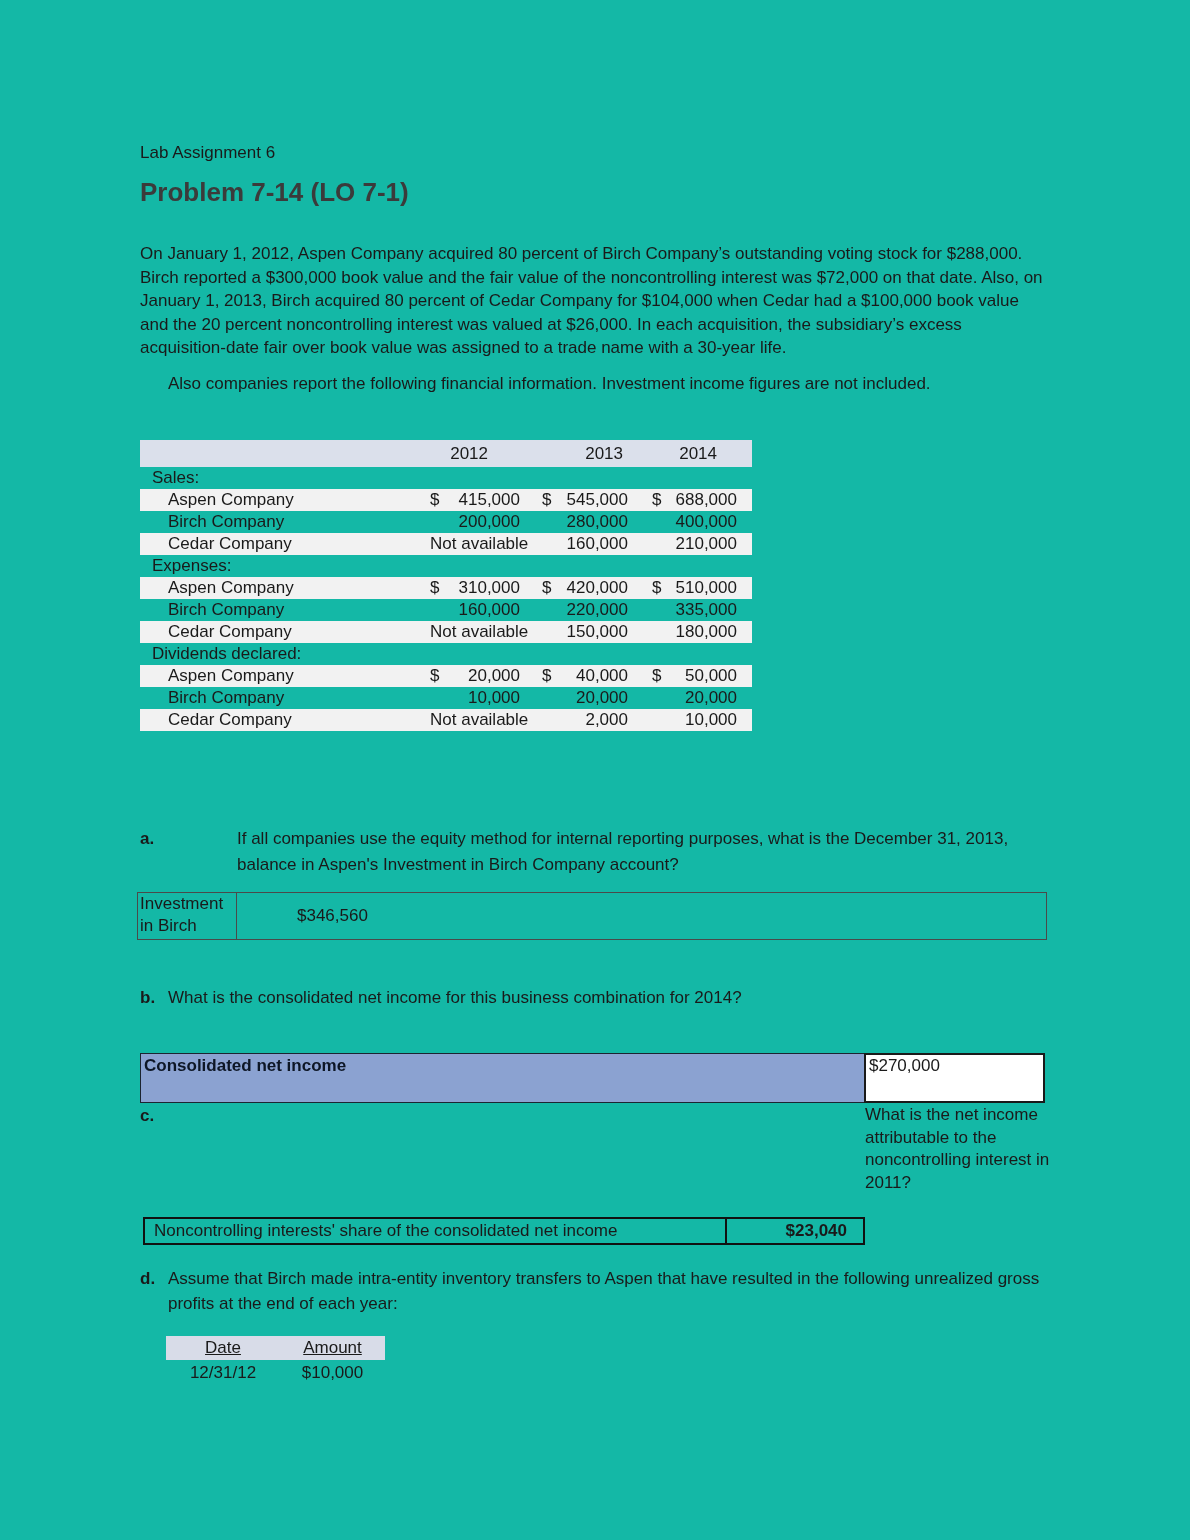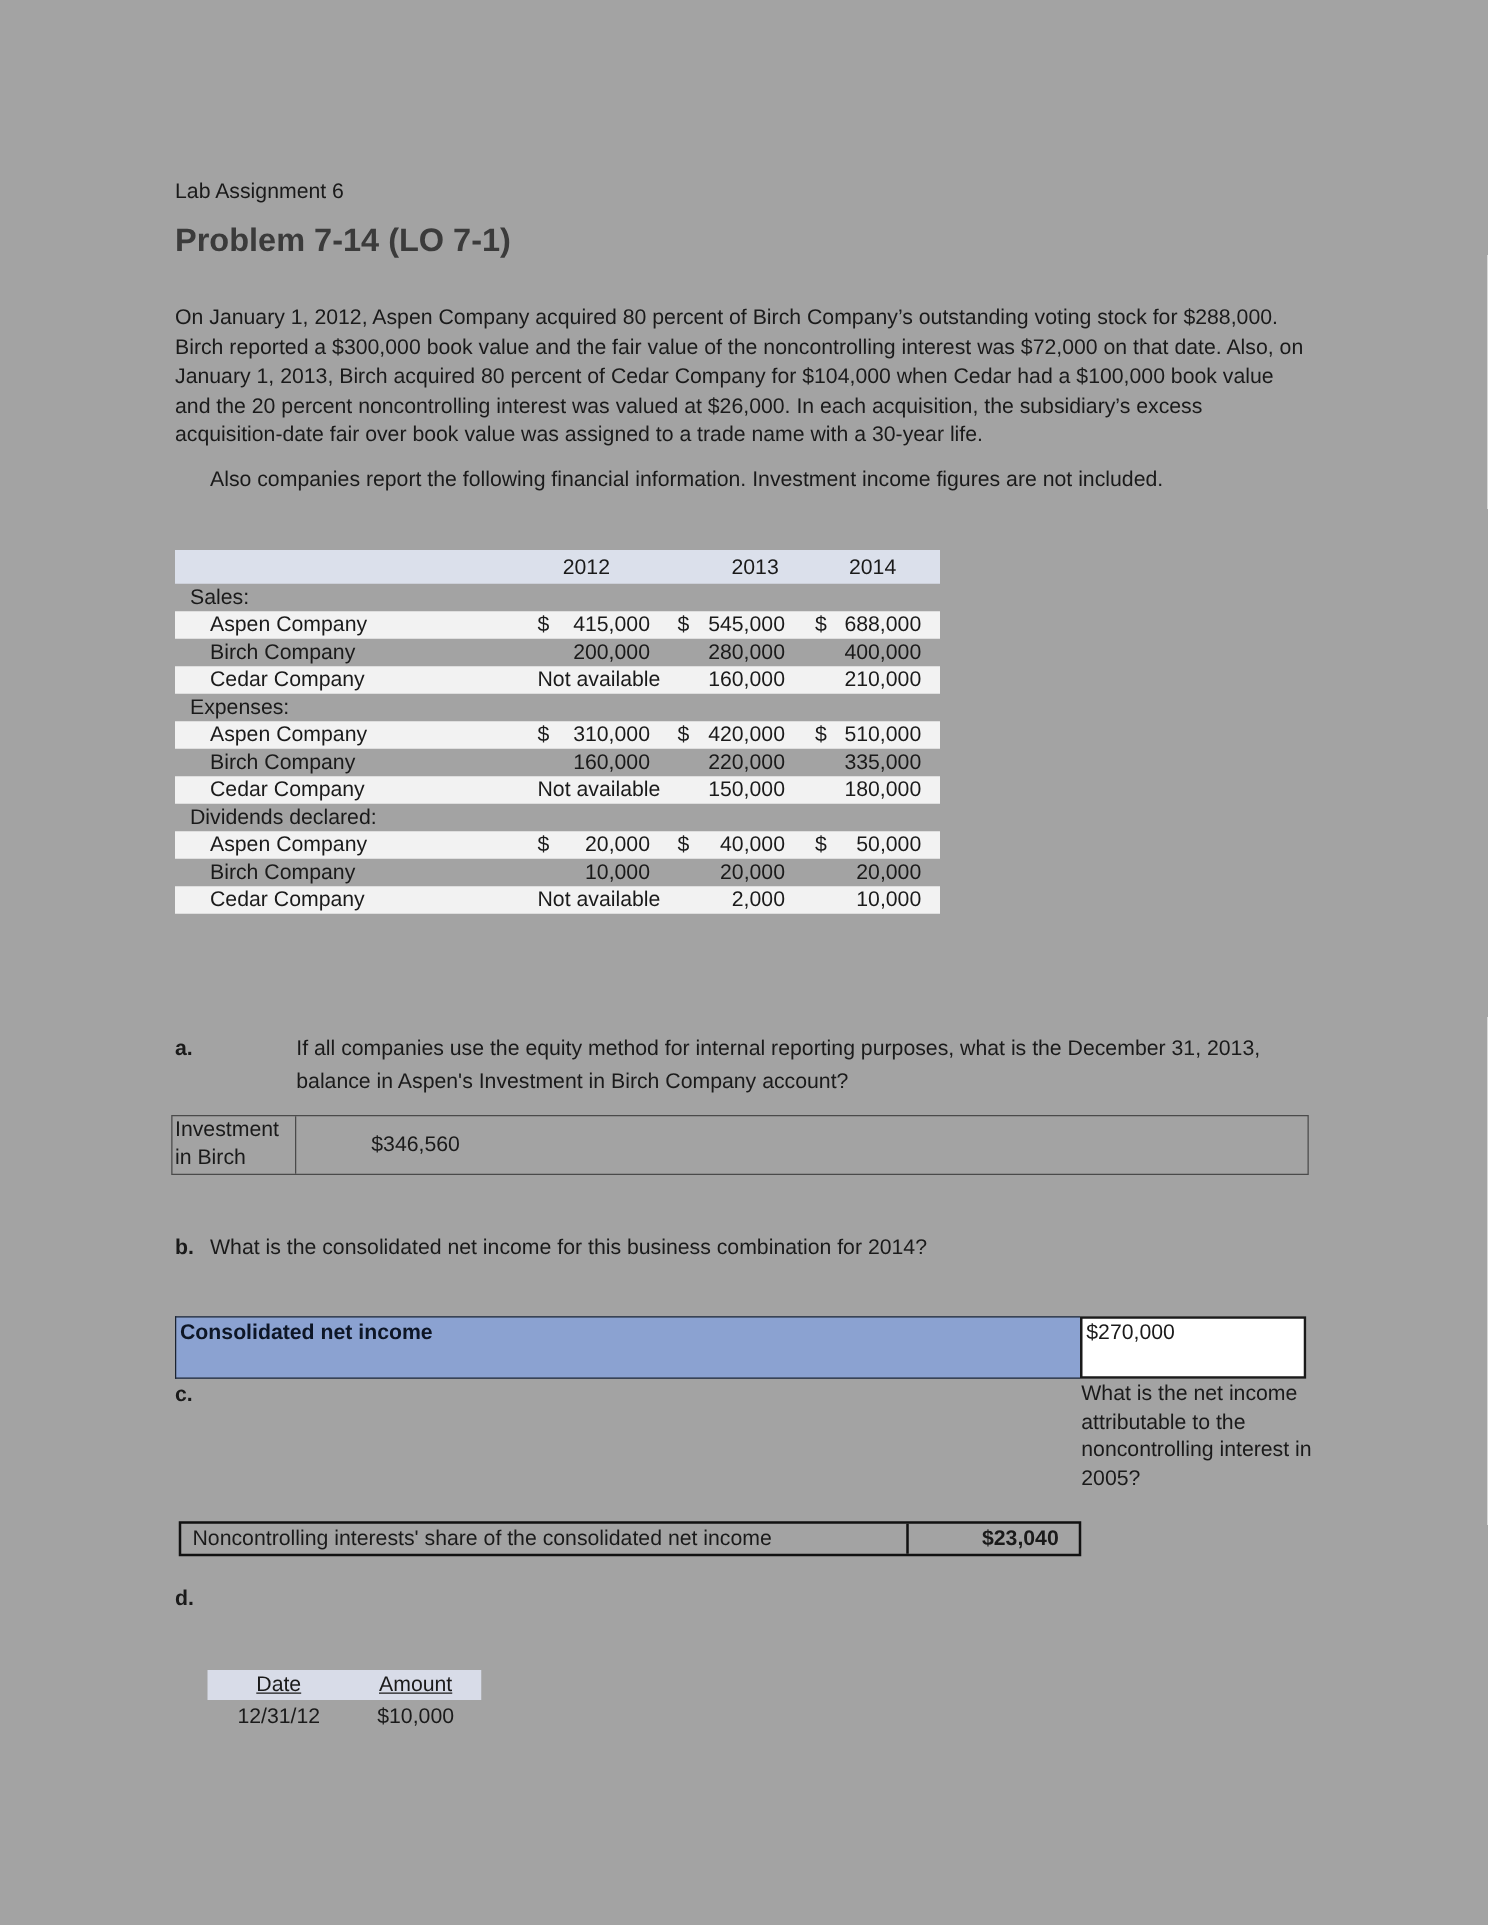--- a/index.html
+++ b/index.html
@@ -4,7 +4,7 @@
 <style>
   html,body { margin:0; padding:0; background:#ffffff; }
   .page {
-    position:relative; width:1190px; height:1540px; background:#a3a3a3;
+    position:relative; width:1190px; height:1540px; background:#14b8a6;
     font-family:"Liberation Sans", sans-serif; font-size:17px; color:#1a1a1a;
     overflow:hidden;
   }

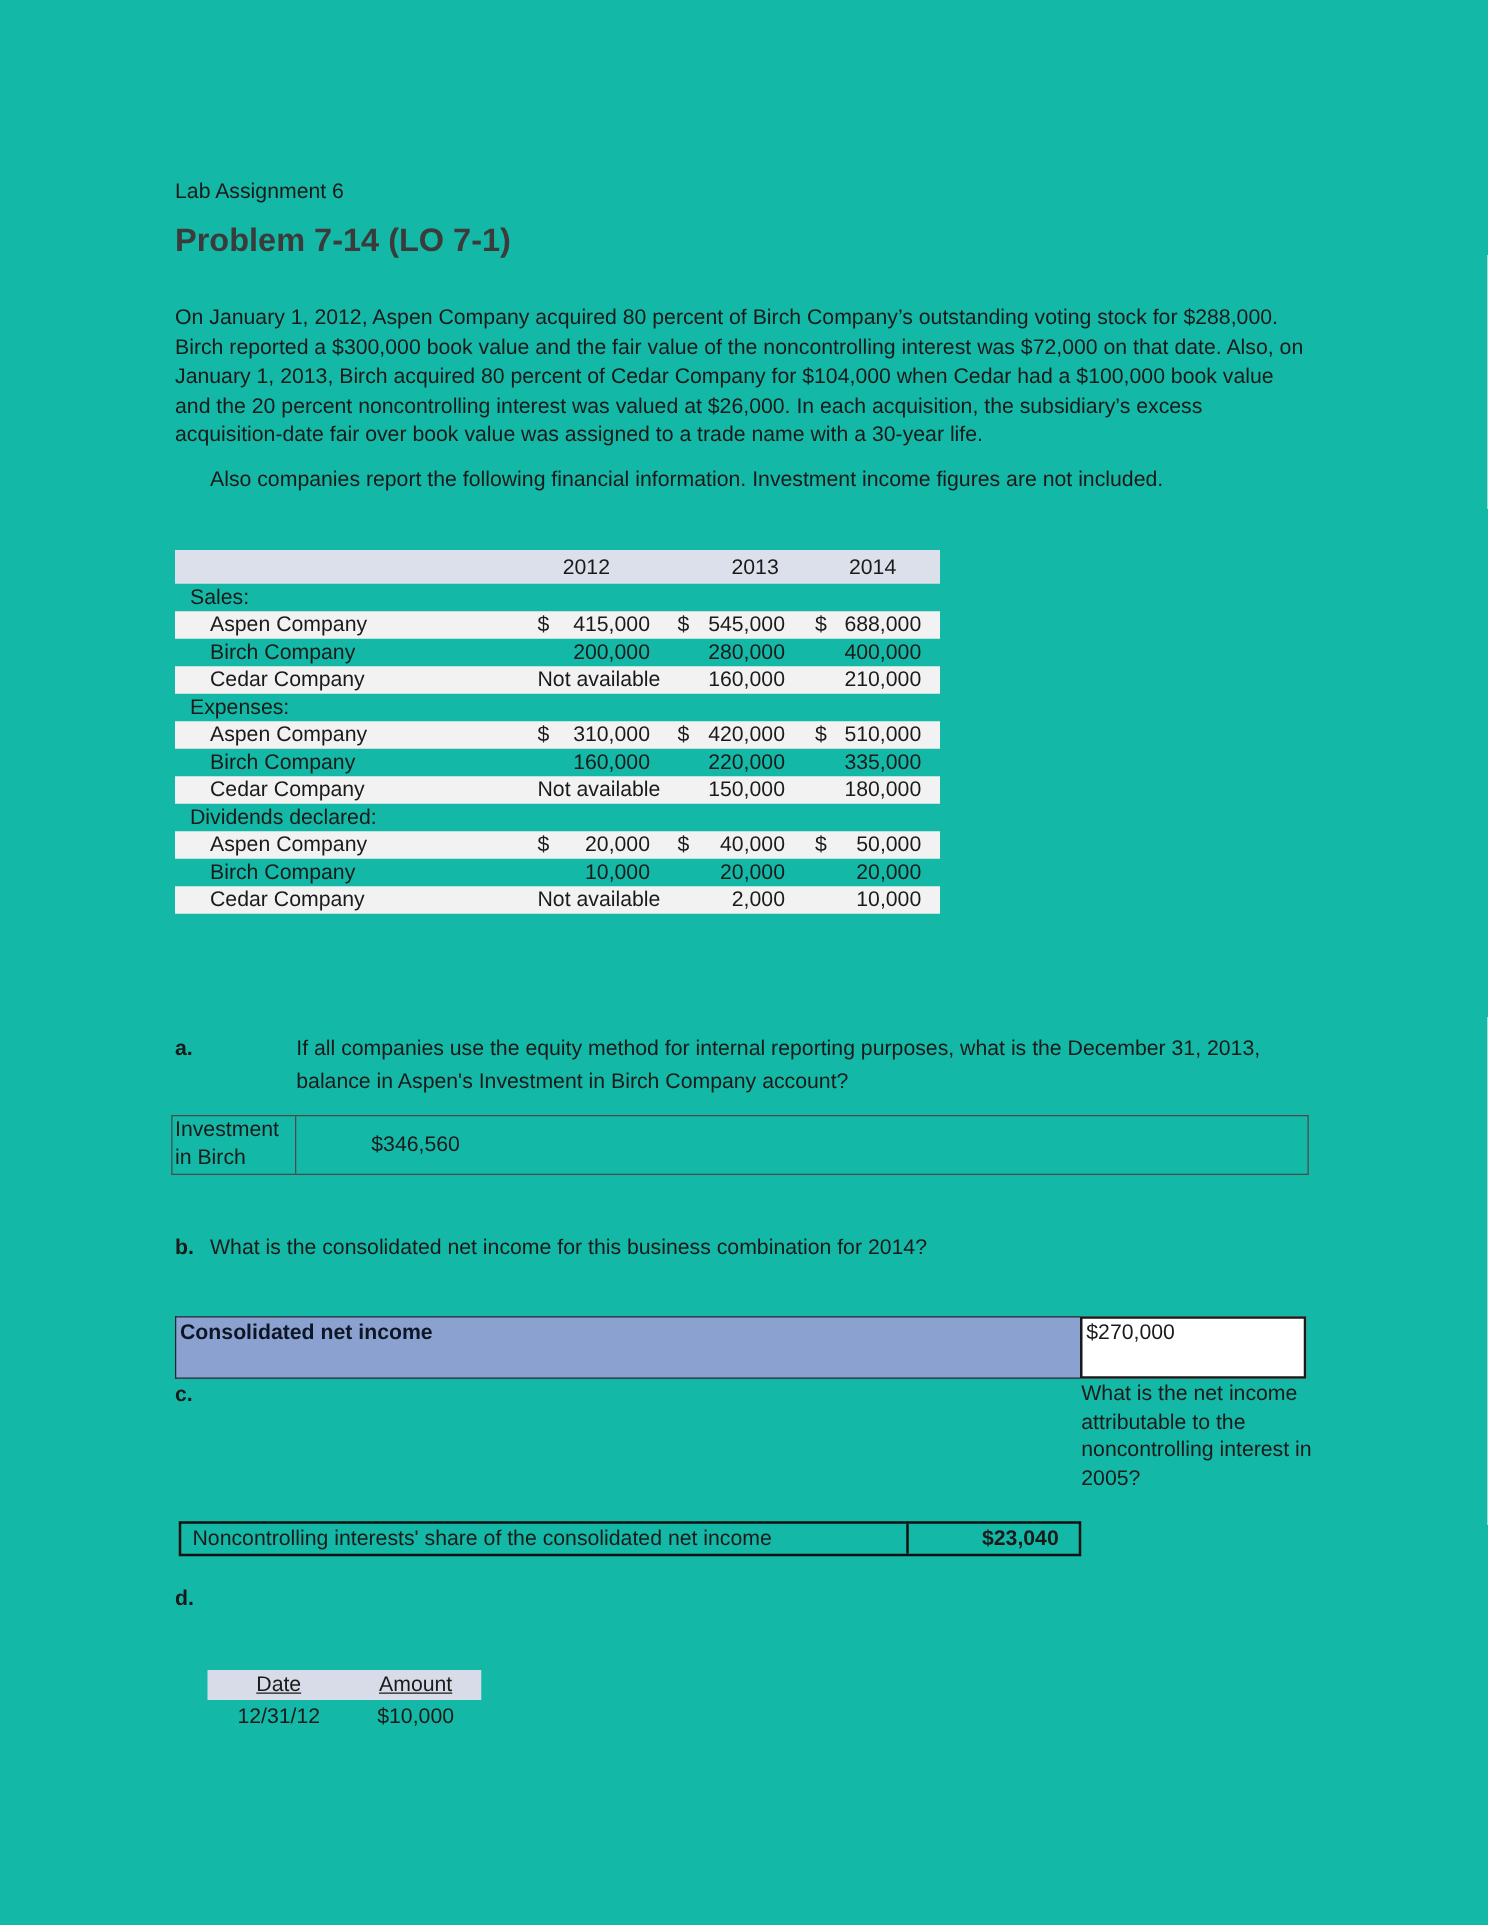--- a/index.html
+++ b/index.html
@@ -276,7 +276,7 @@
   </div>
 
   <div class="abs qc-label">c.</div>
-  <div class="abs qc-text">What is the net income attributable to the noncontrolling interest in 2005?</div>
+  <div class="abs qc-text">What is the net income attributable to the noncontrolling interest in 2011?</div>
 
   <div class="abs nci-box">
     <div class="nci-label">Noncontrolling interests' share of the consolidated net income</div>

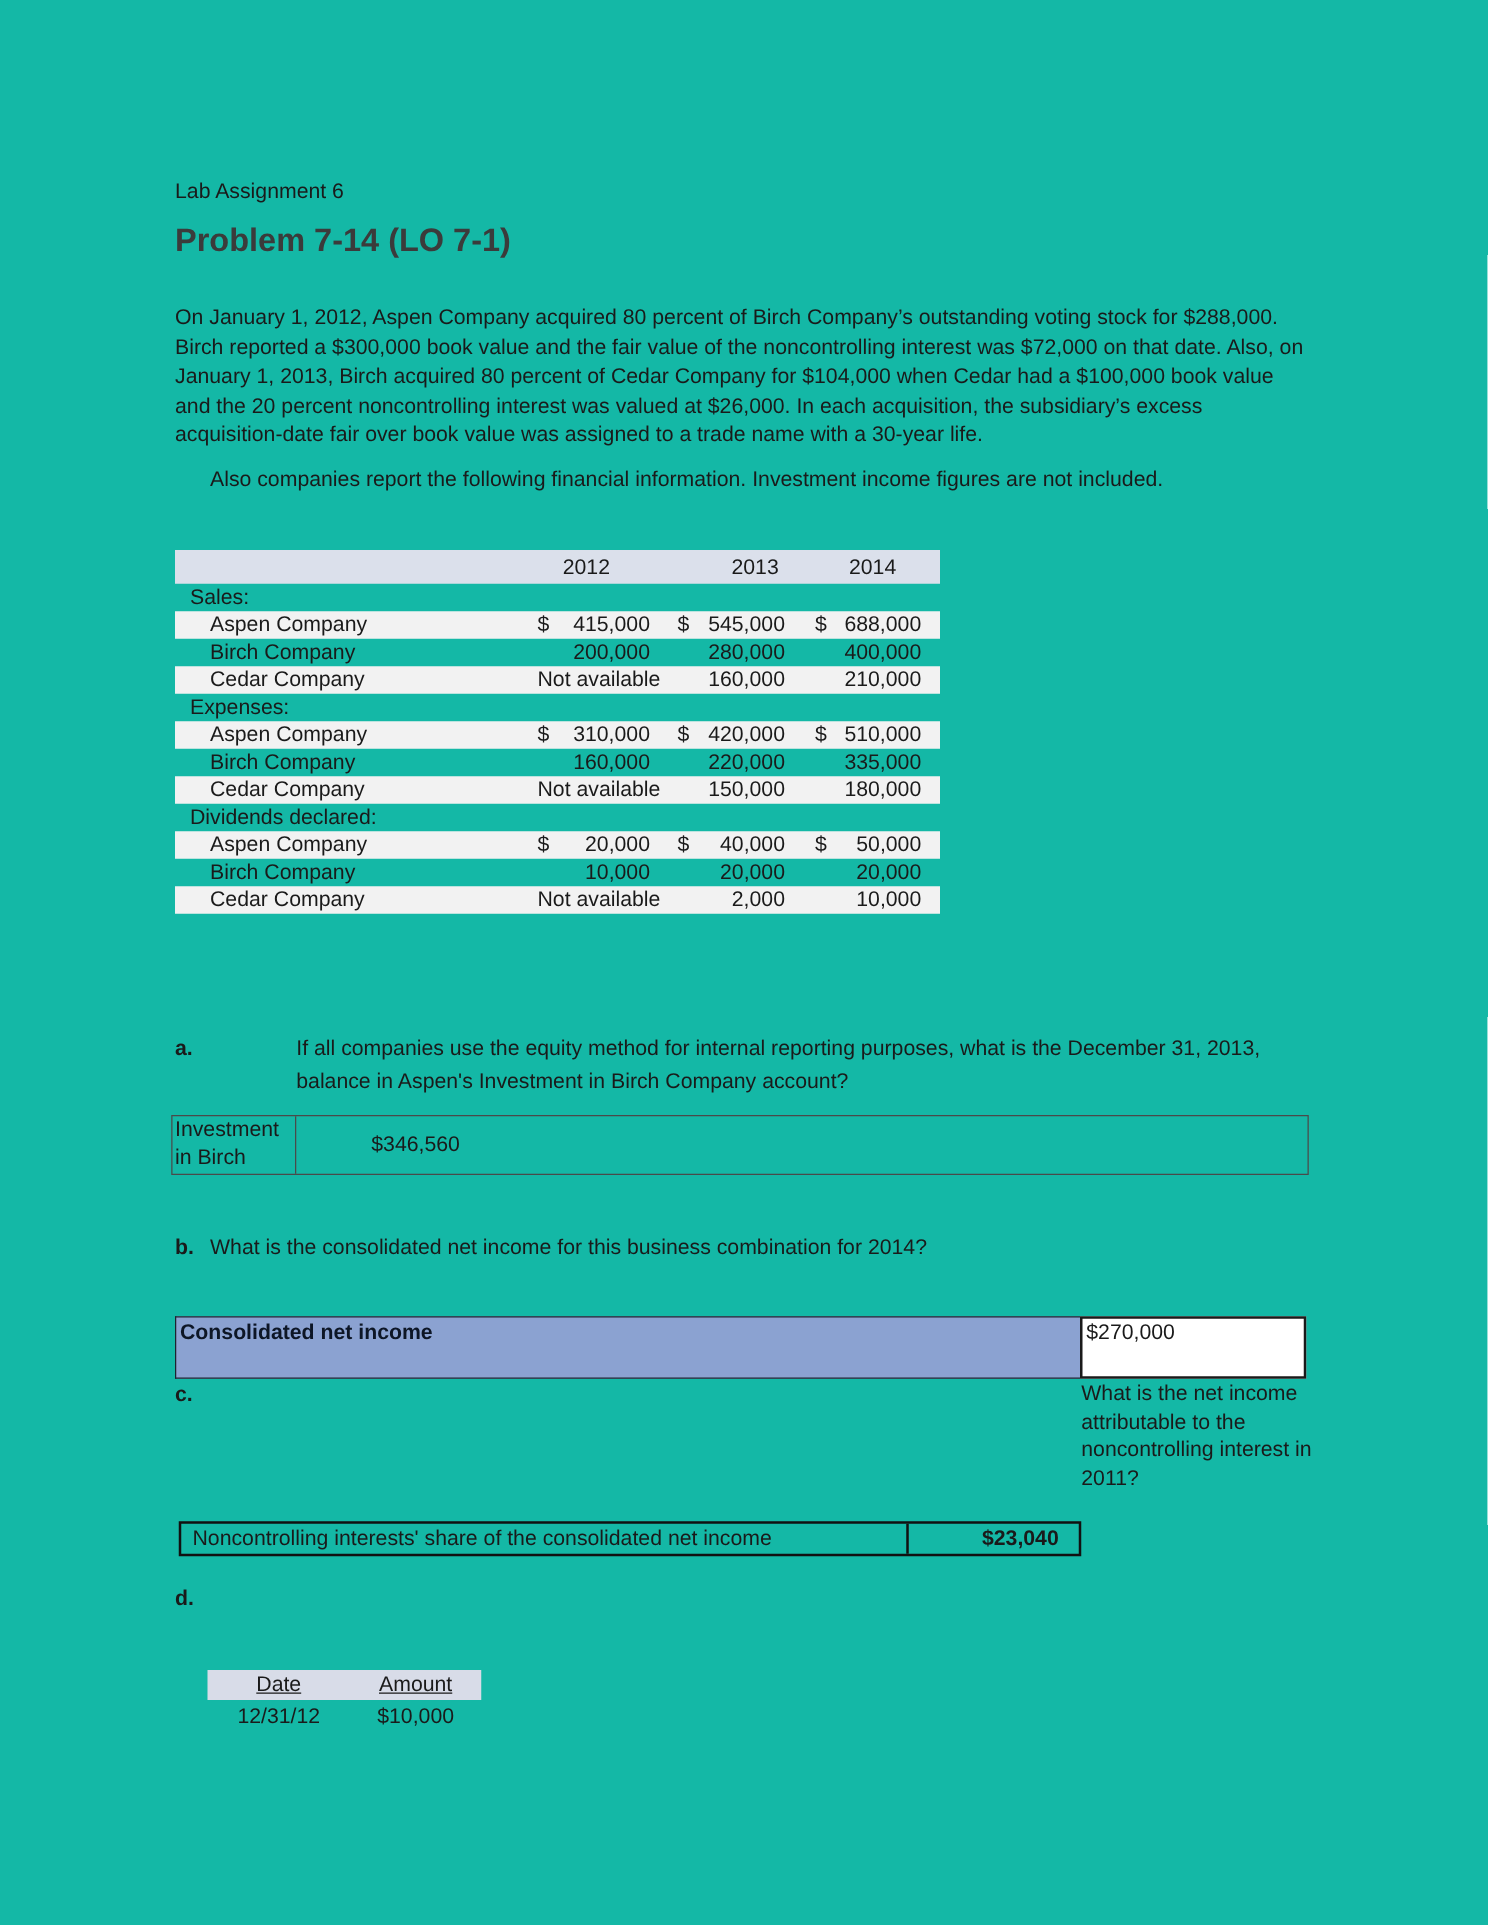--- a/index.html
+++ b/index.html
@@ -285,6 +285,7 @@
 
   <div class="abs q-d">
     <span class="q-label">d.</span>
+    <span class="q-text">Assume that Birch made intra-entity inventory transfers to Aspen that have resulted in the following unrealized gross profits at the end of each year:</span>
   </div>
 
   <div class="abs dtable">

